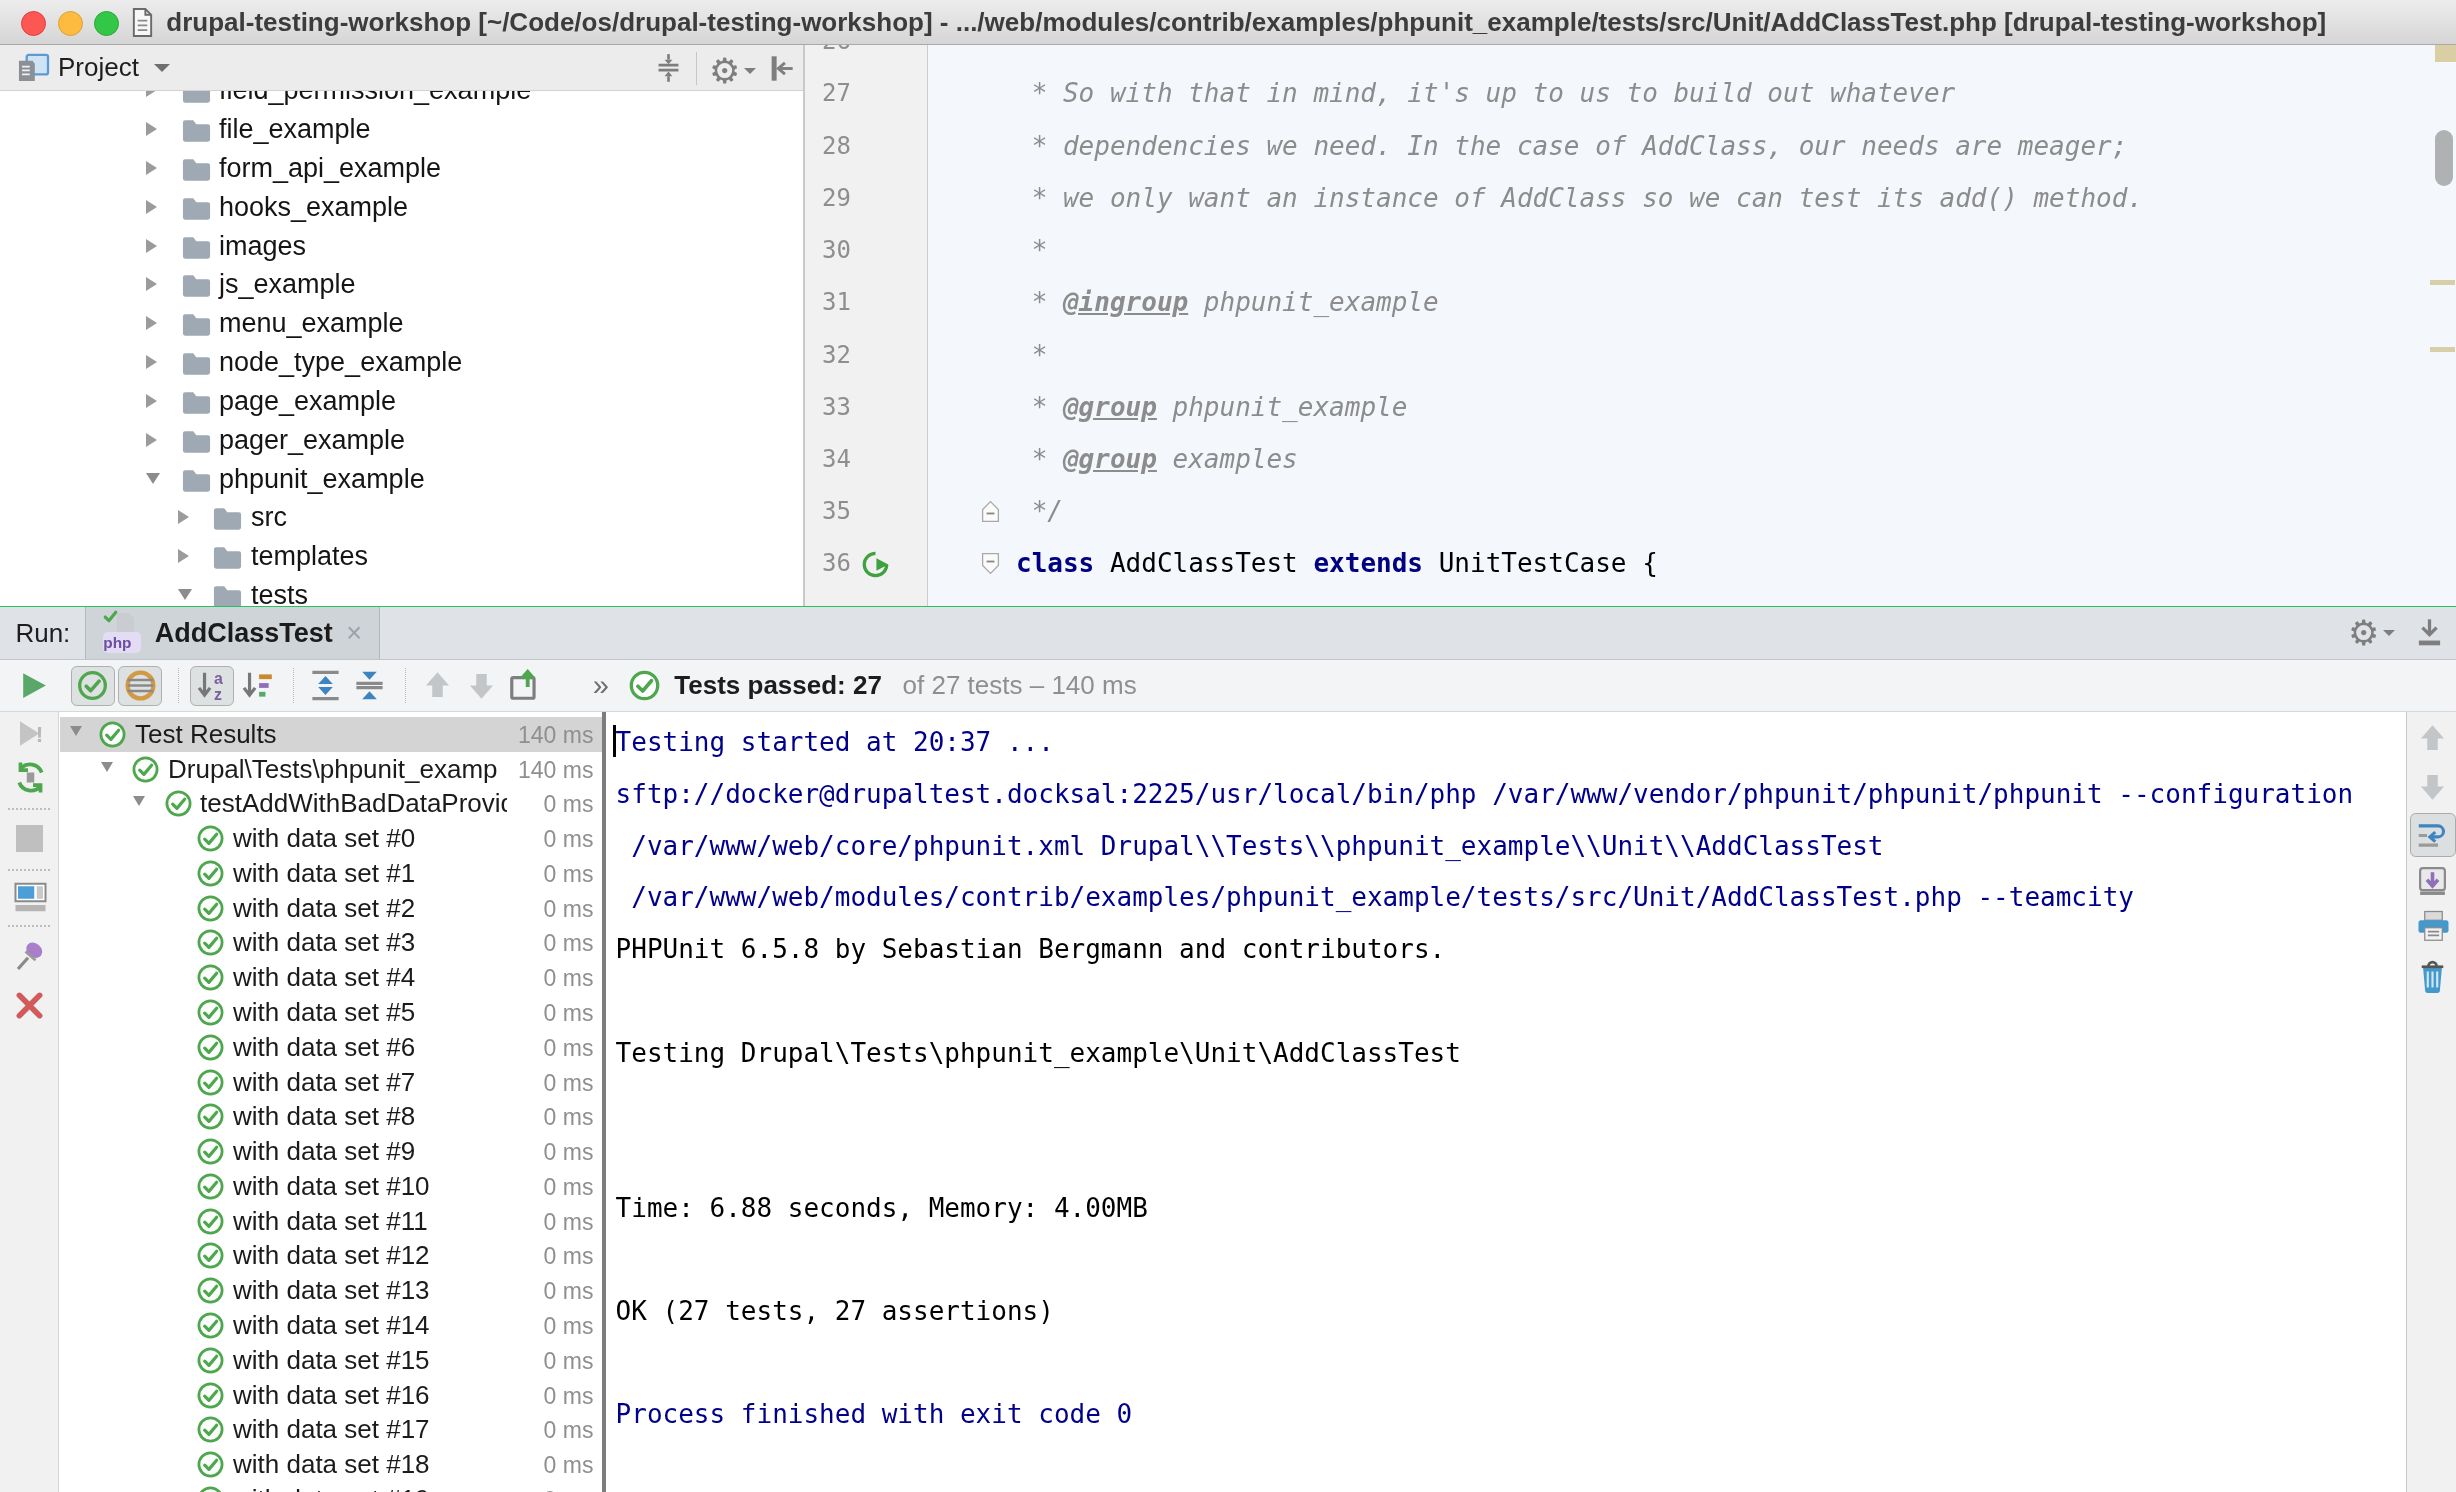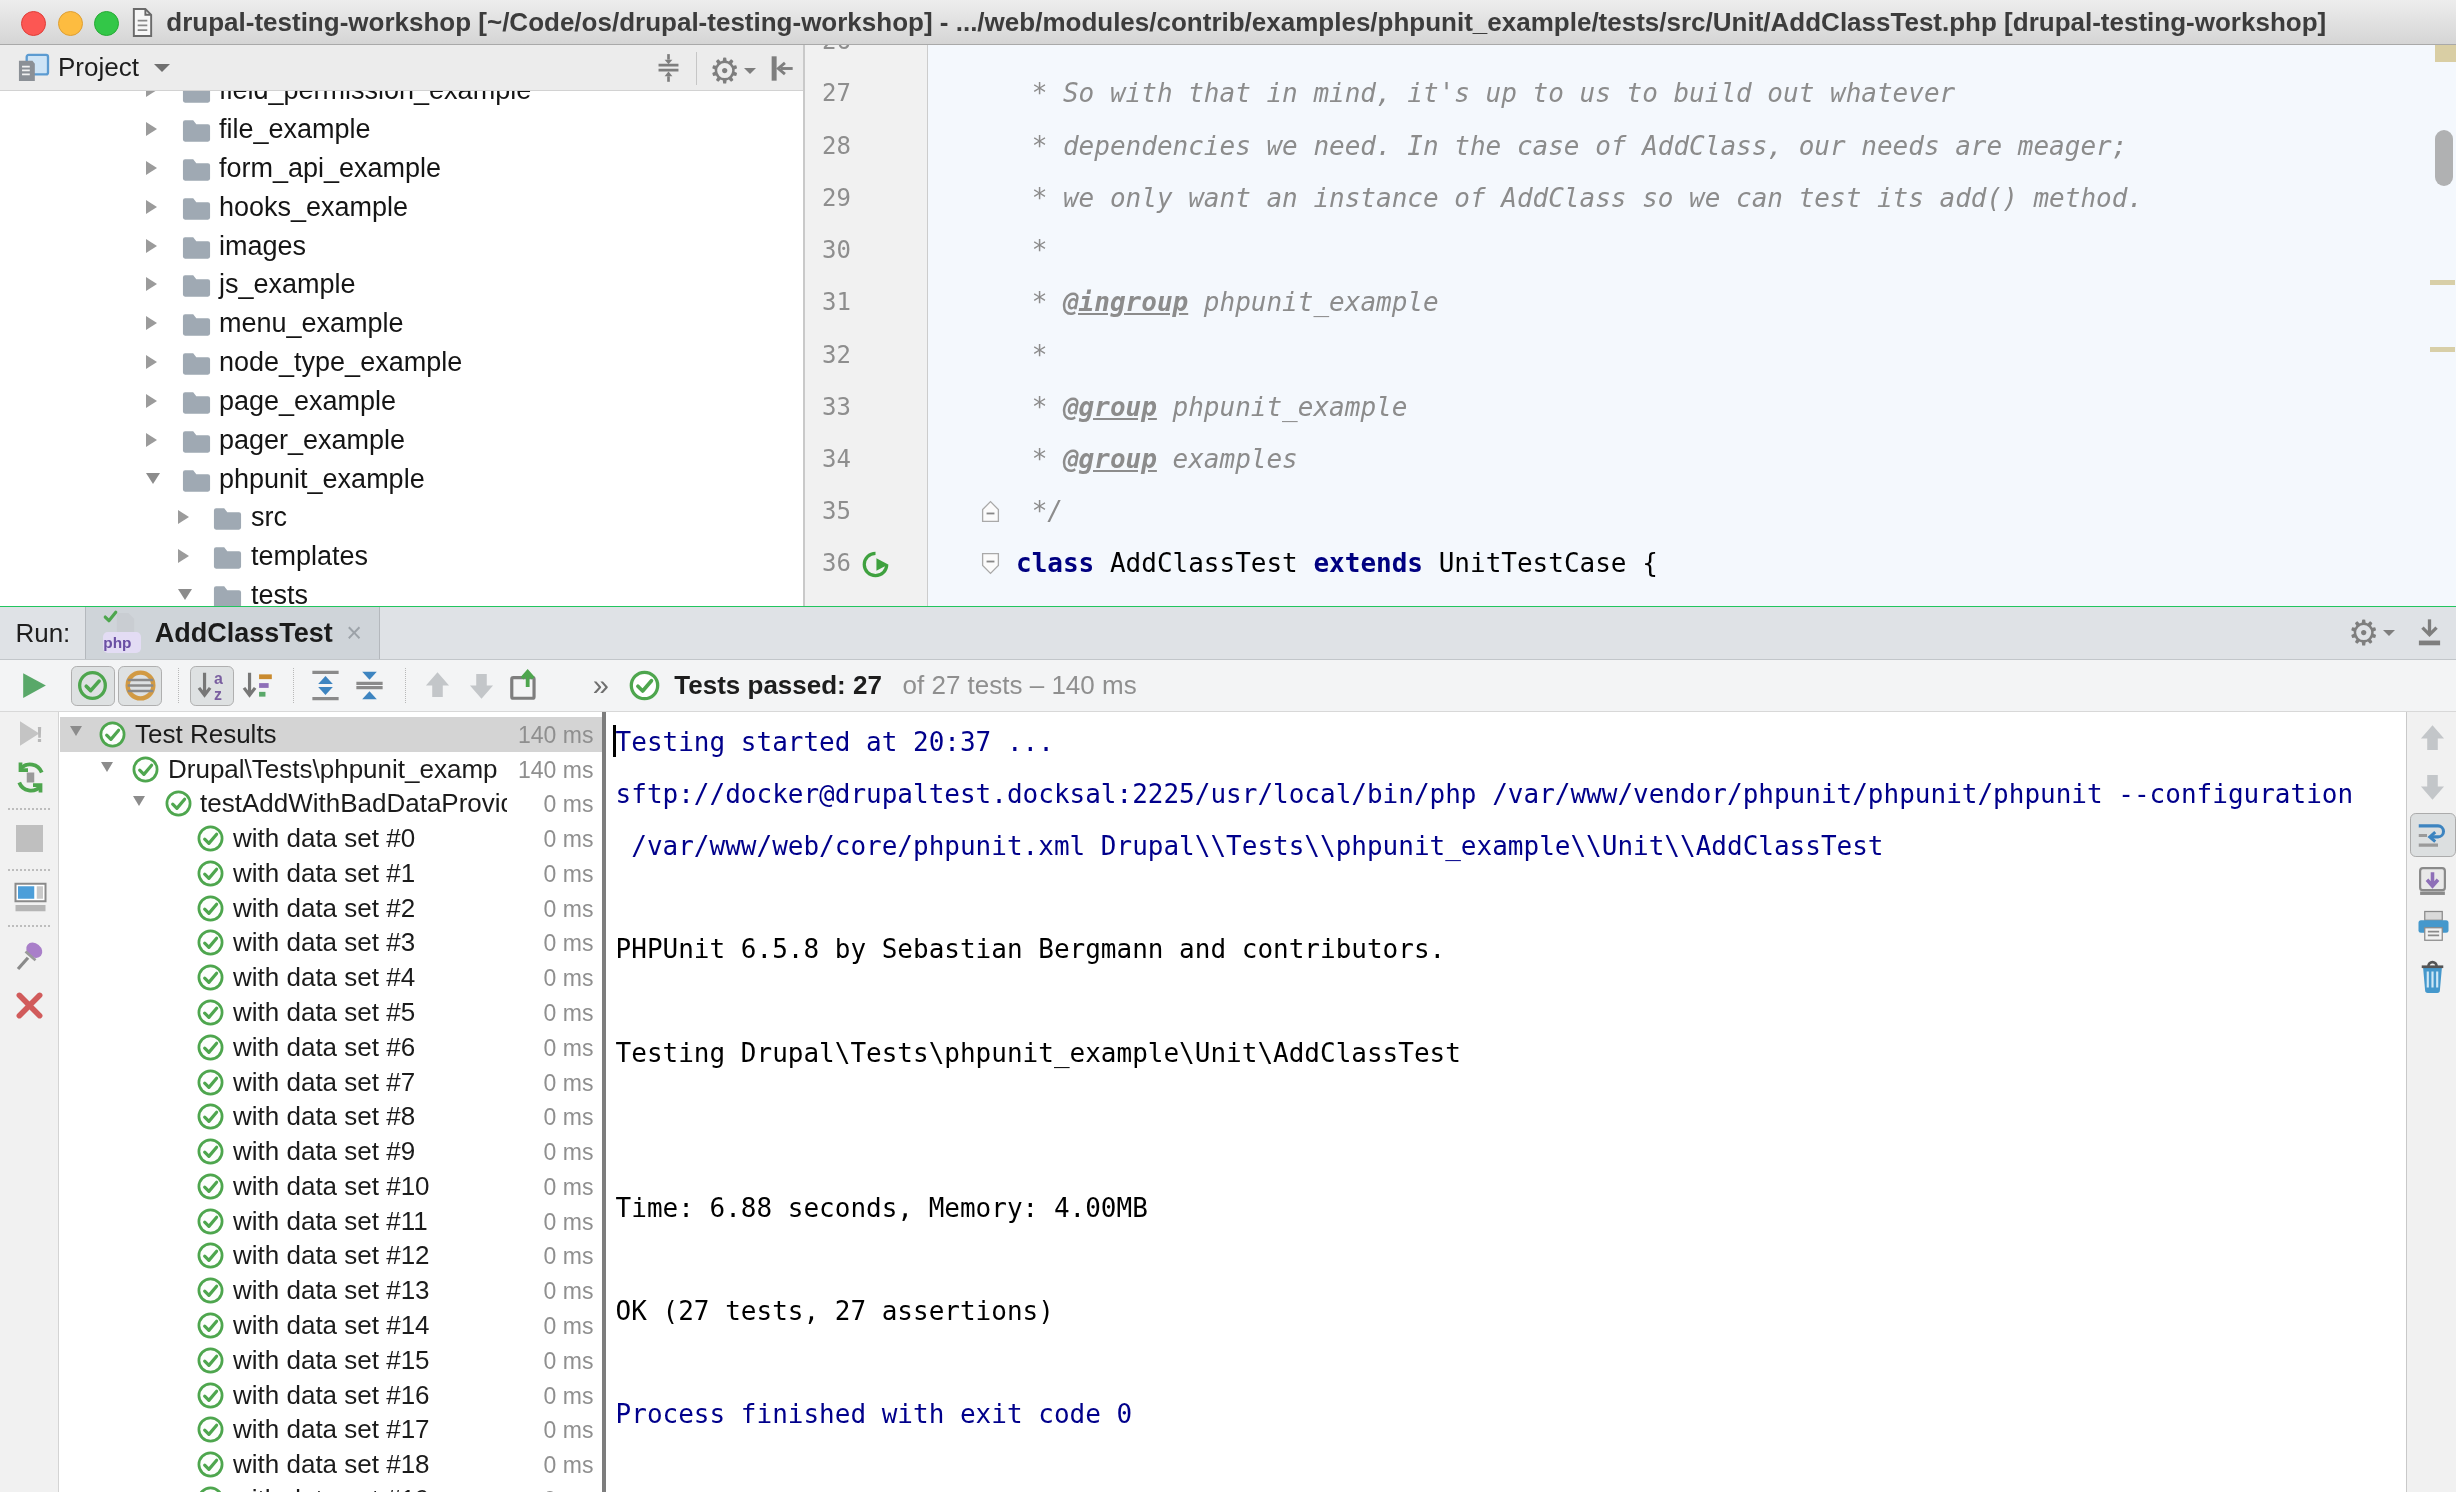--- a/index.html
+++ b/index.html
@@ -747,6 +747,7 @@
           <div class="ccaret" style="top: 13.4px;"></div>
           <div class="cline sys" style="top: 66px;">sftp://docker@drupaltest.docksal:2225/usr/local/bin/php /var/www/vendor/phpunit/phpunit/phpunit --configuration</div>
           <div class="cline sys" style="top: 118px;"> /var/www/web/core/phpunit.xml Drupal\\Tests\\phpunit_example\\Unit\\AddClassTest</div>
+          <div class="cline sys" style="top: 169px;"> /var/www/web/modules/contrib/examples/phpunit_example/tests/src/Unit/AddClassTest.php --teamcity</div>
           <div class="cline out" style="top: 221px;">PHPUnit 6.5.8 by Sebastian Bergmann and contributors.</div>
           <div class="cline out" style="top: 325px;">Testing Drupal\Tests\phpunit_example\Unit\AddClassTest</div>
           <div class="cline out" style="top: 480px;">Time: 6.88 seconds, Memory: 4.00MB</div>

